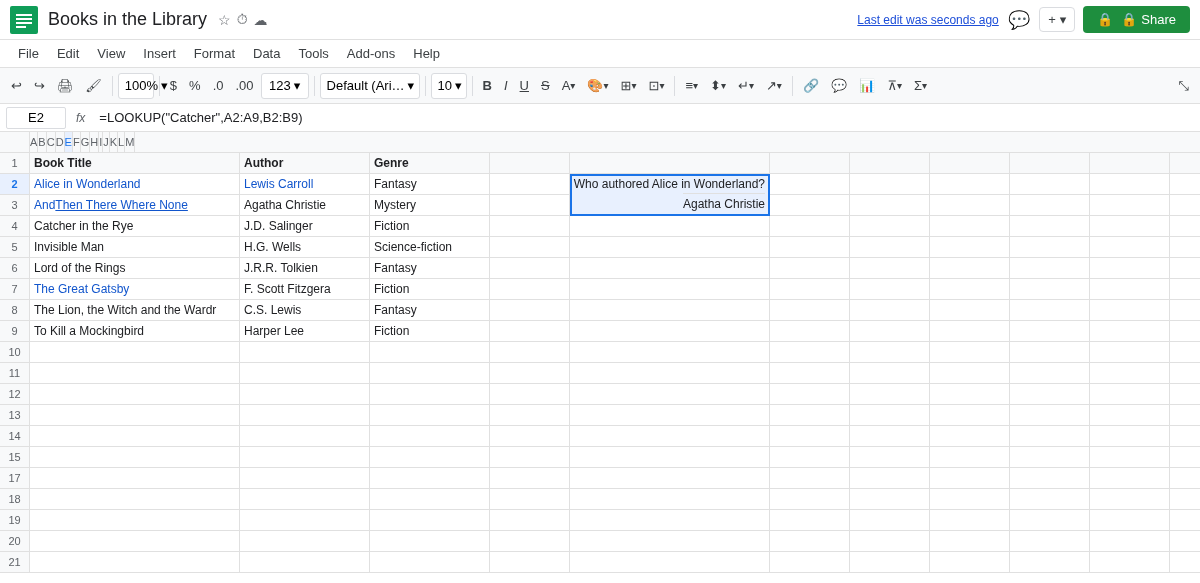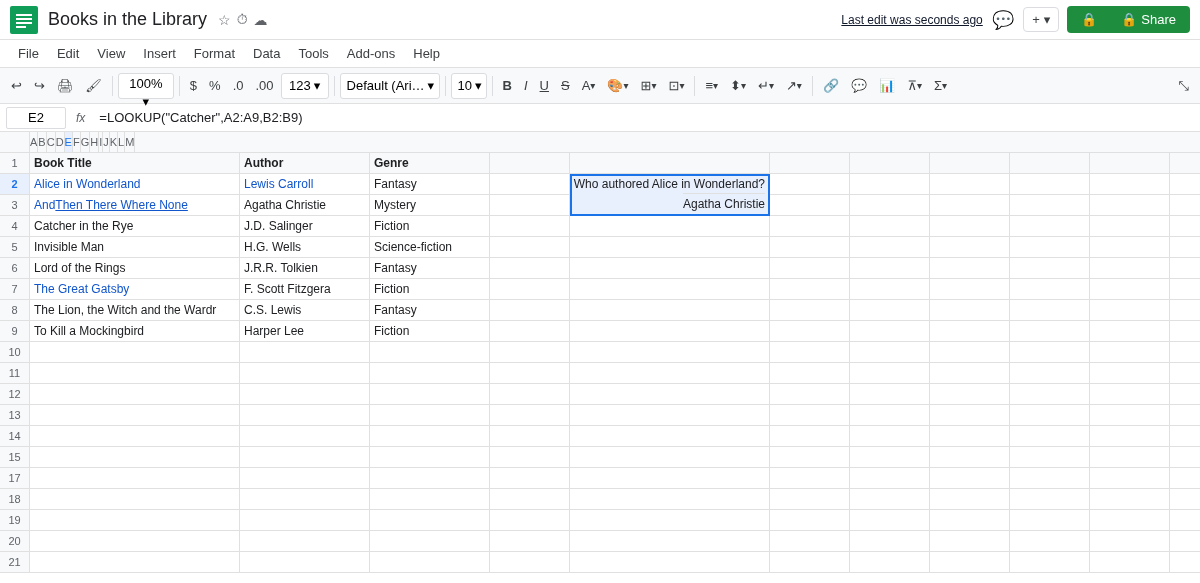--- a/index.html
+++ b/index.html
@@ -13,7 +13,7 @@
     #app-icon { width: 28px; height: 28px; margin-right: 10px; }
     #doc-title { font-size: 18px; color: #202124; margin-right: 8px; }
     .title-icon { color: #5f6368; margin: 0 3px; cursor: pointer; font-size: 14px; }
-    #last-edit { font-size: 12px; color: #0f172a; margin-left: auto; margin-right: 10px; text-decoration: underline; cursor: pointer; }
+    #last-edit { font-size: 12px; color: #1d4ed8; margin-left: auto; margin-right: 10px; text-decoration: underline; cursor: pointer; }
     #top-right-actions { display: flex; align-items: center; gap: 8px; }
     #comment-btn { background: none; border: none; cursor: pointer; color: #5f6368; font-size: 18px; }
     #add-btn { background: none; border: 1px solid #dadce0; border-radius: 4px; cursor: pointer; padding: 4px 8px; display: flex; align-items: center; gap: 4px; font-size: 13px; color: #3c4043; }

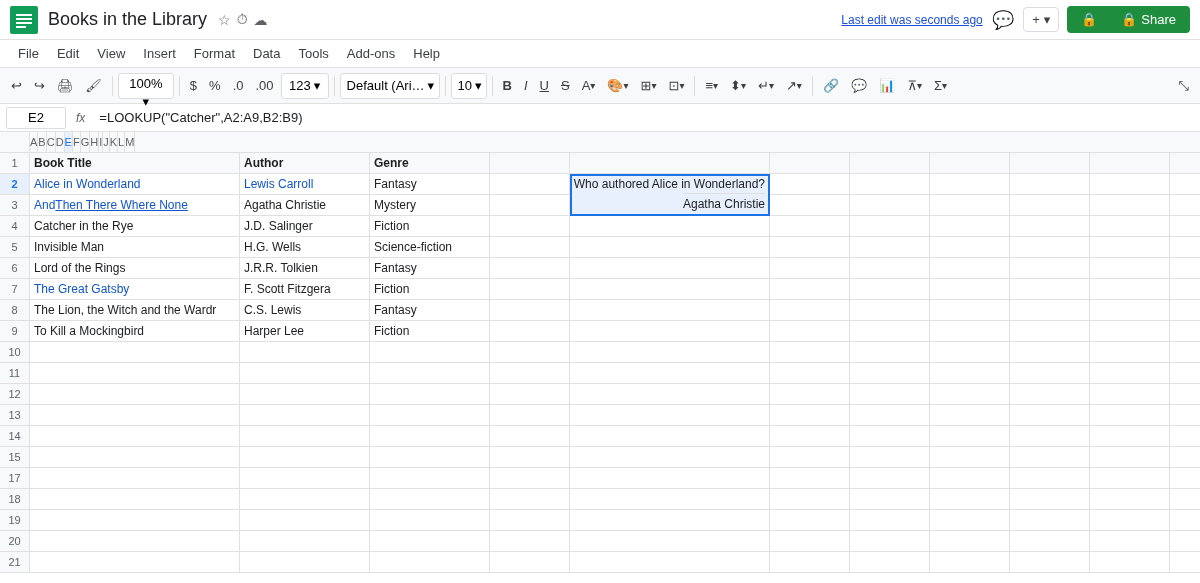--- a/index.html
+++ b/index.html
@@ -134,7 +134,7 @@
     </button>
     <button id="share-btn">
       <span>🔒</span>
-      <span style="margin-left:18px;">🔒 Share</span>
+      <span style="margin-left:2px;">🔒 Share</span>
     </button>
   </div>
 </div>

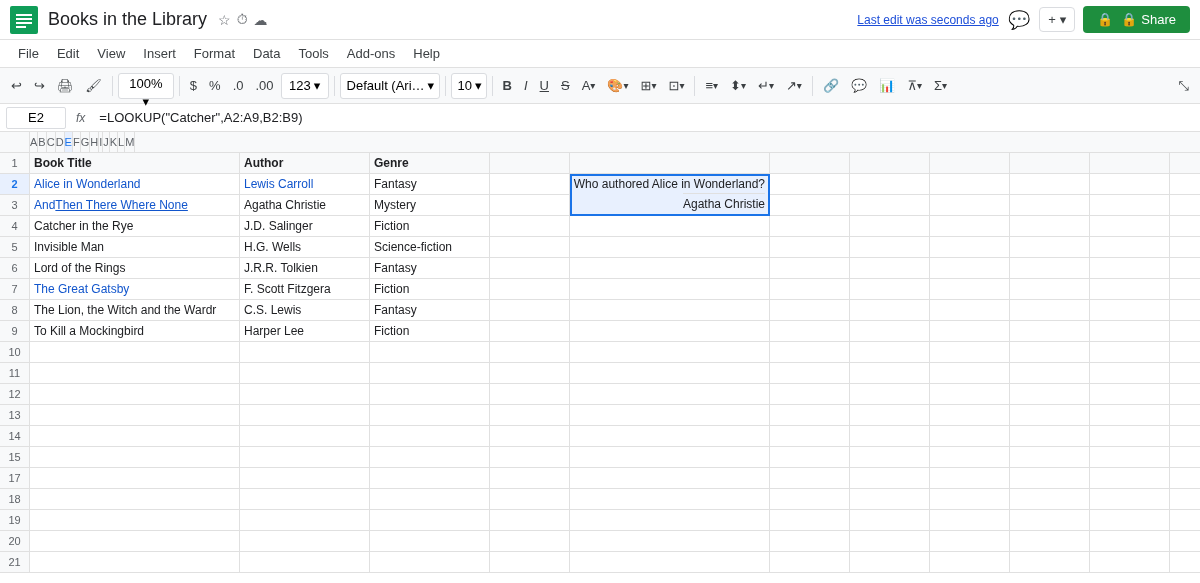--- a/index.html
+++ b/index.html
@@ -42,7 +42,7 @@
       border-radius: 3px; padding: 2px 6px; cursor: pointer; font-size: 13px;
       background: #fff; height: 26px; gap: 3px; white-space: nowrap;
     }
-    .toolbar-zoom { width: 56px; flex-direction: column; }
+    .toolbar-zoom { width: 36px; }
     .toolbar-font-size { width: 36px; }
     .toolbar-font-name { width: 100px; }
     .bold-btn { font-weight: bold; }

